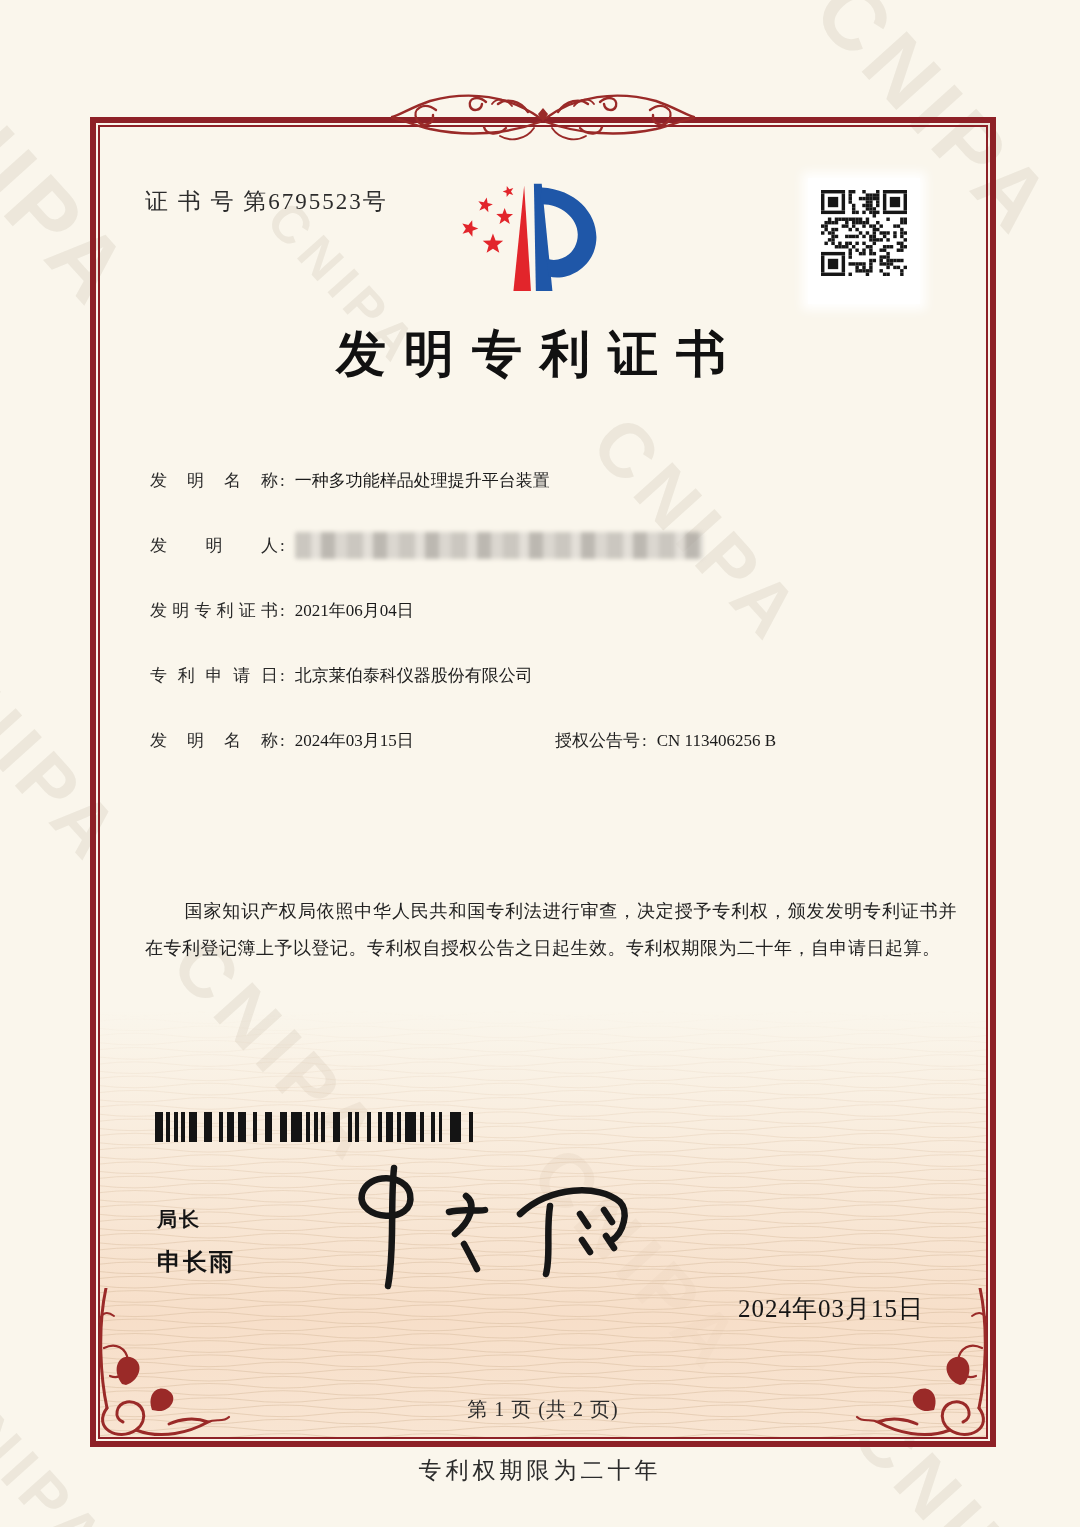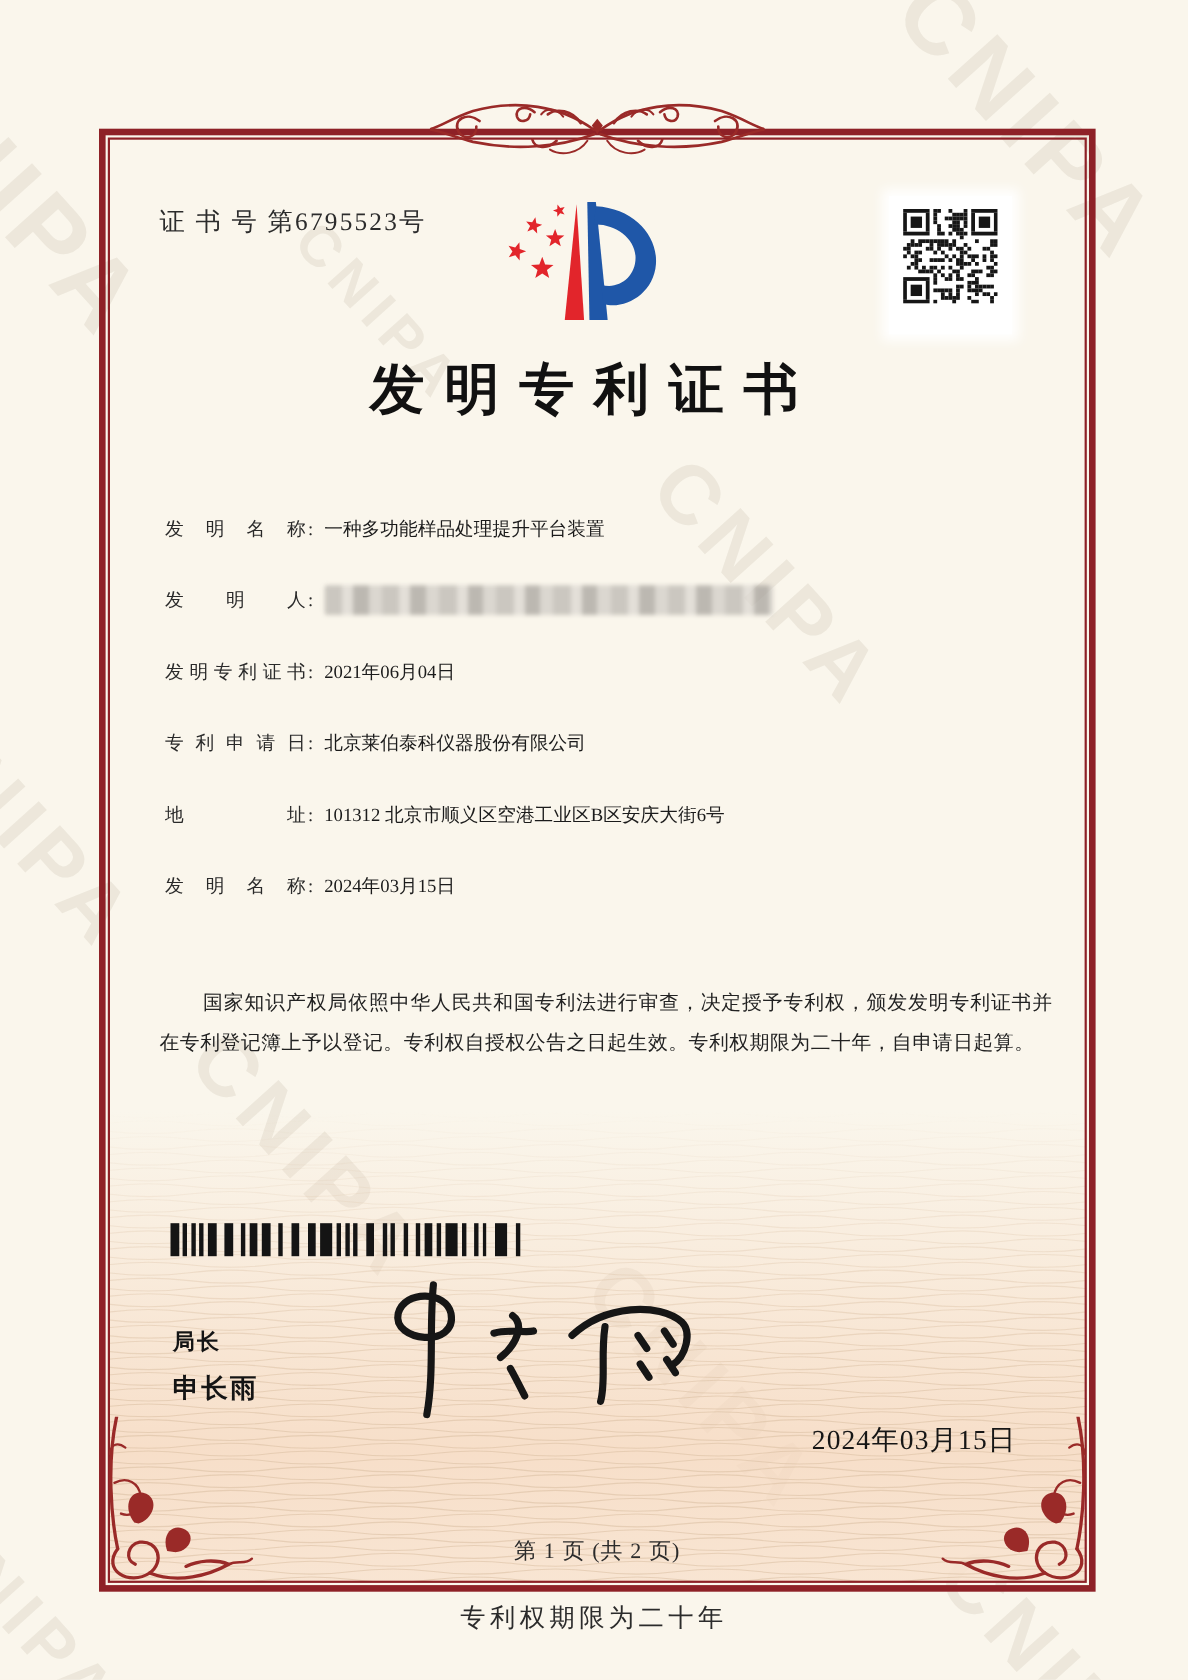--- a/index.html
+++ b/index.html
@@ -456,9 +456,6 @@
     <span class="f-label">专利申请日</span><span class="f-colon">:</span><span class="f-value">北京莱伯泰科仪器股份有限公司</span>
   </div>
   <div class="f-row">
-    <span class="f-label">地址</span><span class="f-colon">:</span><span class="f-value">101312 北京市顺义区空港工业区B区安庆大街6号</span>
-  </div>
-  <div class="f-row">
     <span class="f-label">发明名称</span><span class="f-colon">:</span><span class="f-value">2024年03月15日</span>
   </div>
 </div>

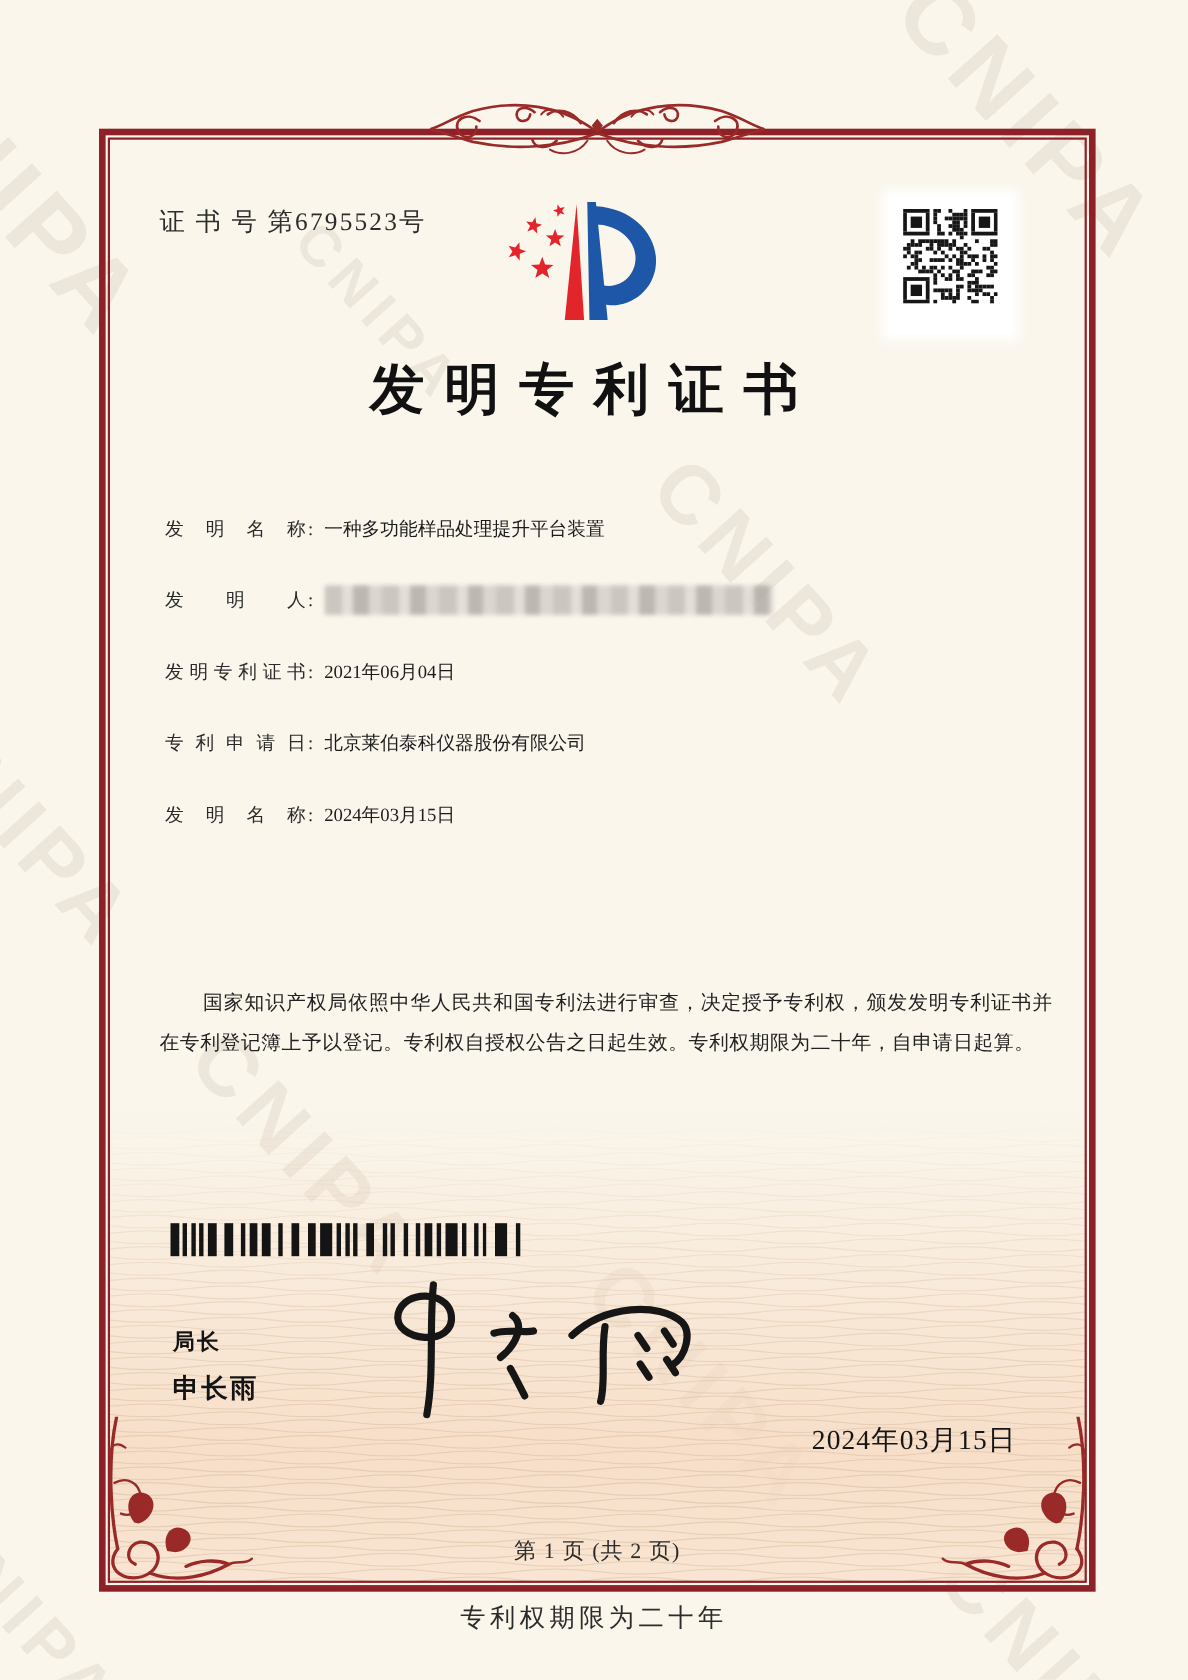--- a/index.html
+++ b/index.html
@@ -457,6 +457,9 @@
   </div>
   <div class="f-row">
     <span class="f-label">发明名称</span><span class="f-colon">:</span><span class="f-value">2024年03月15日</span>
+    <span class="grant-pair">
+      <span>授权公告号</span><span class="f-colon">:</span><span class="f-value">CN 113406256 B</span>
+    </span>
   </div>
 </div>
 

